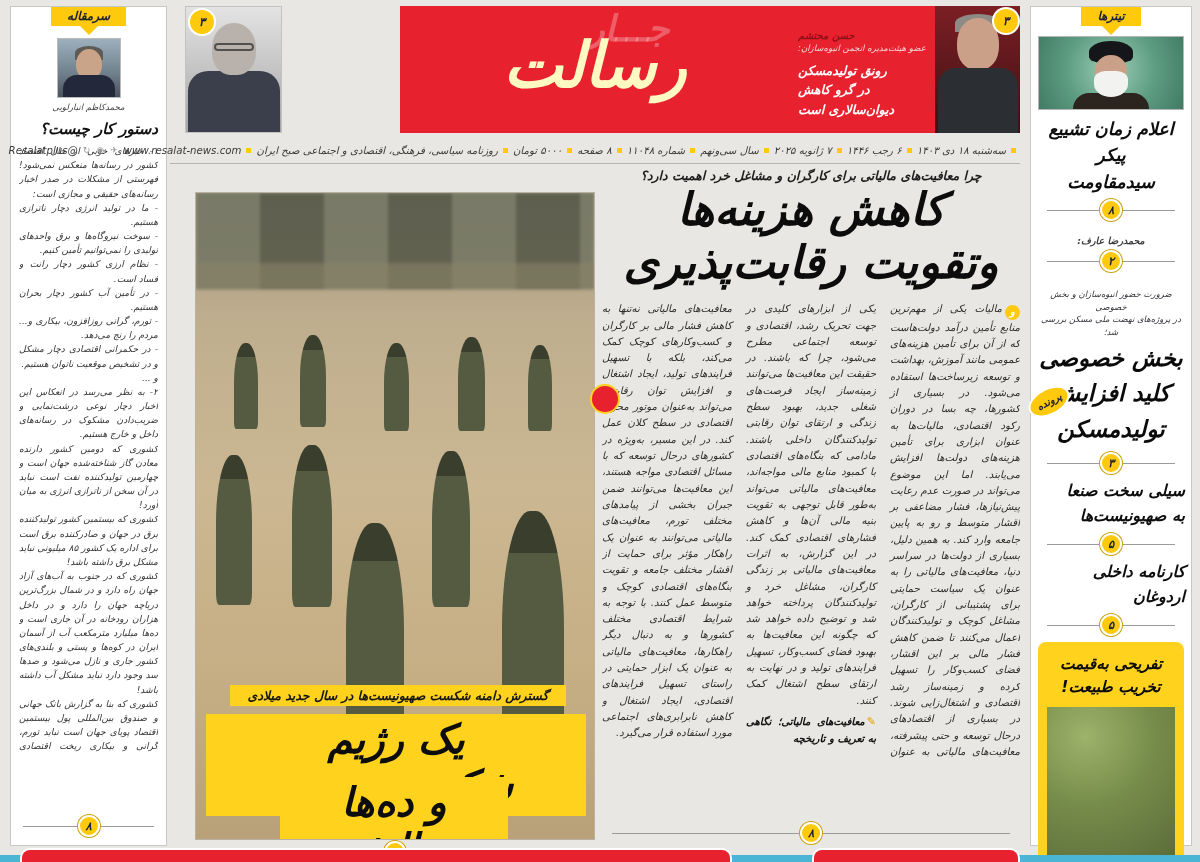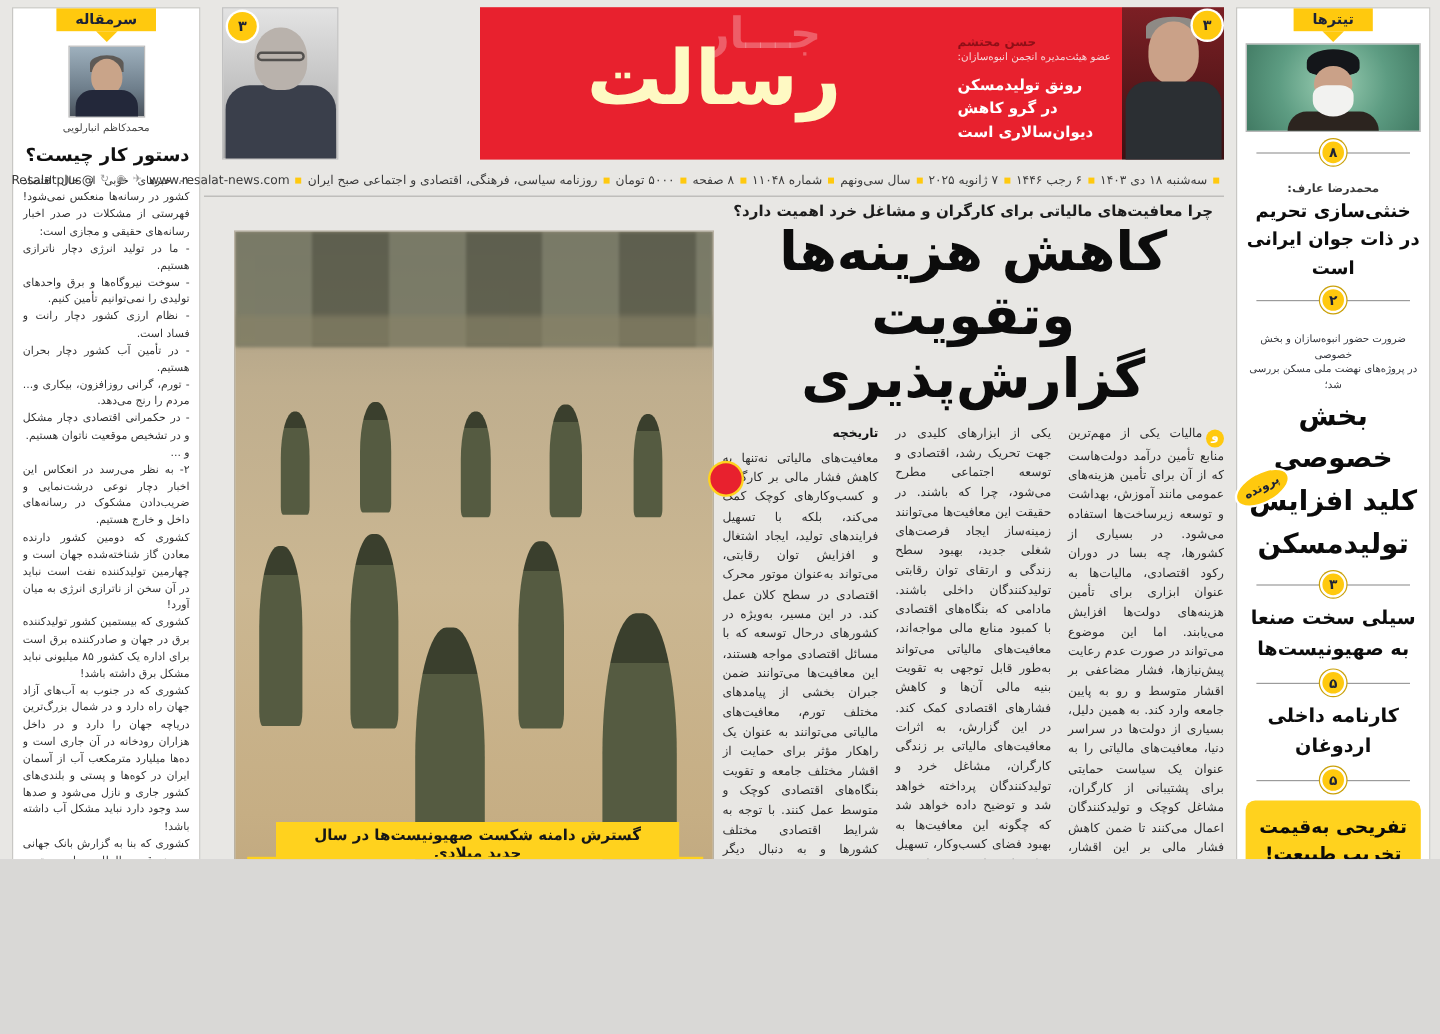--- a/index.html
+++ b/index.html
@@ -4,7 +4,7 @@
 <style>
   * { margin:0; padding:0; box-sizing:border-box; }
   html,body { background:#d9d8d6; font-family:"DejaVu Sans", sans-serif; }
-  #canvas { position:relative; width:1200px; height:716px; background:#e8e7e4; overflow:hidden; direction:rtl; margin:0 auto; }
+  #canvas { position:relative; width:1200px; height:862px; background:#e8e7e4; overflow:hidden; direction:rtl; margin:0 auto;font-style:italic; }
   .panel { position:absolute; background:#fff; border:1px solid #c8c7c4; }
   .pre { white-space:pre-line; }
 

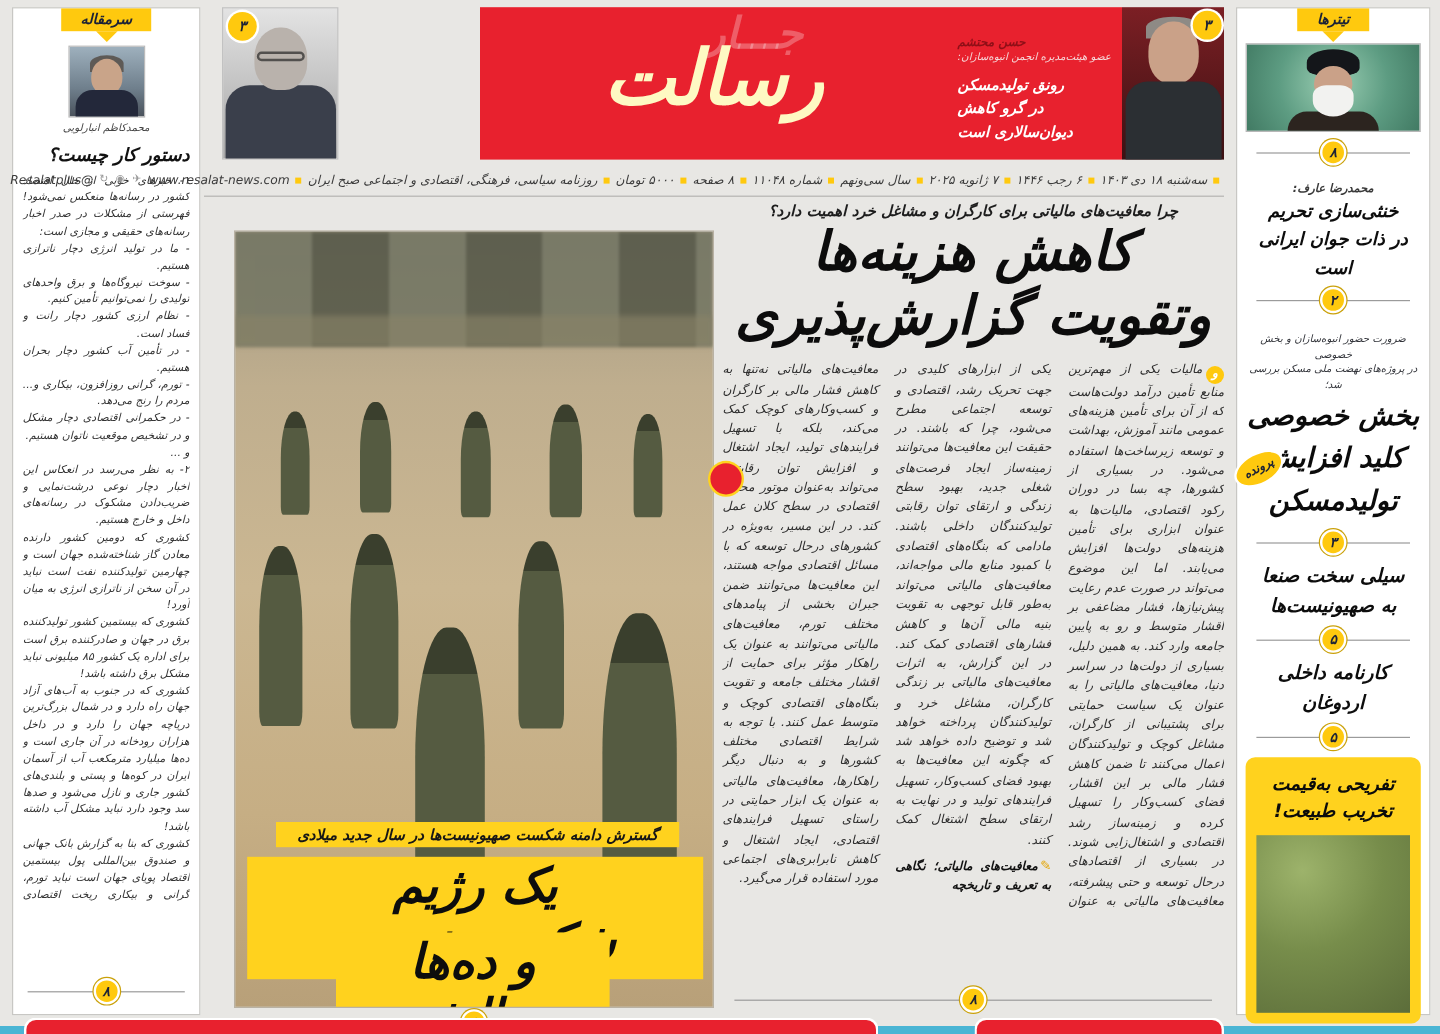--- a/index.html
+++ b/index.html
@@ -235,6 +235,8 @@
       <span class="face"></span>
       <span class="beard"></span>
     </div>
+    <div class="sb-t1 pre">اعلام زمان تشییع پیکر
+سیدمقاومت</div>
     <div class="sep">
       <span class="pnum">۸</span>
     </div>

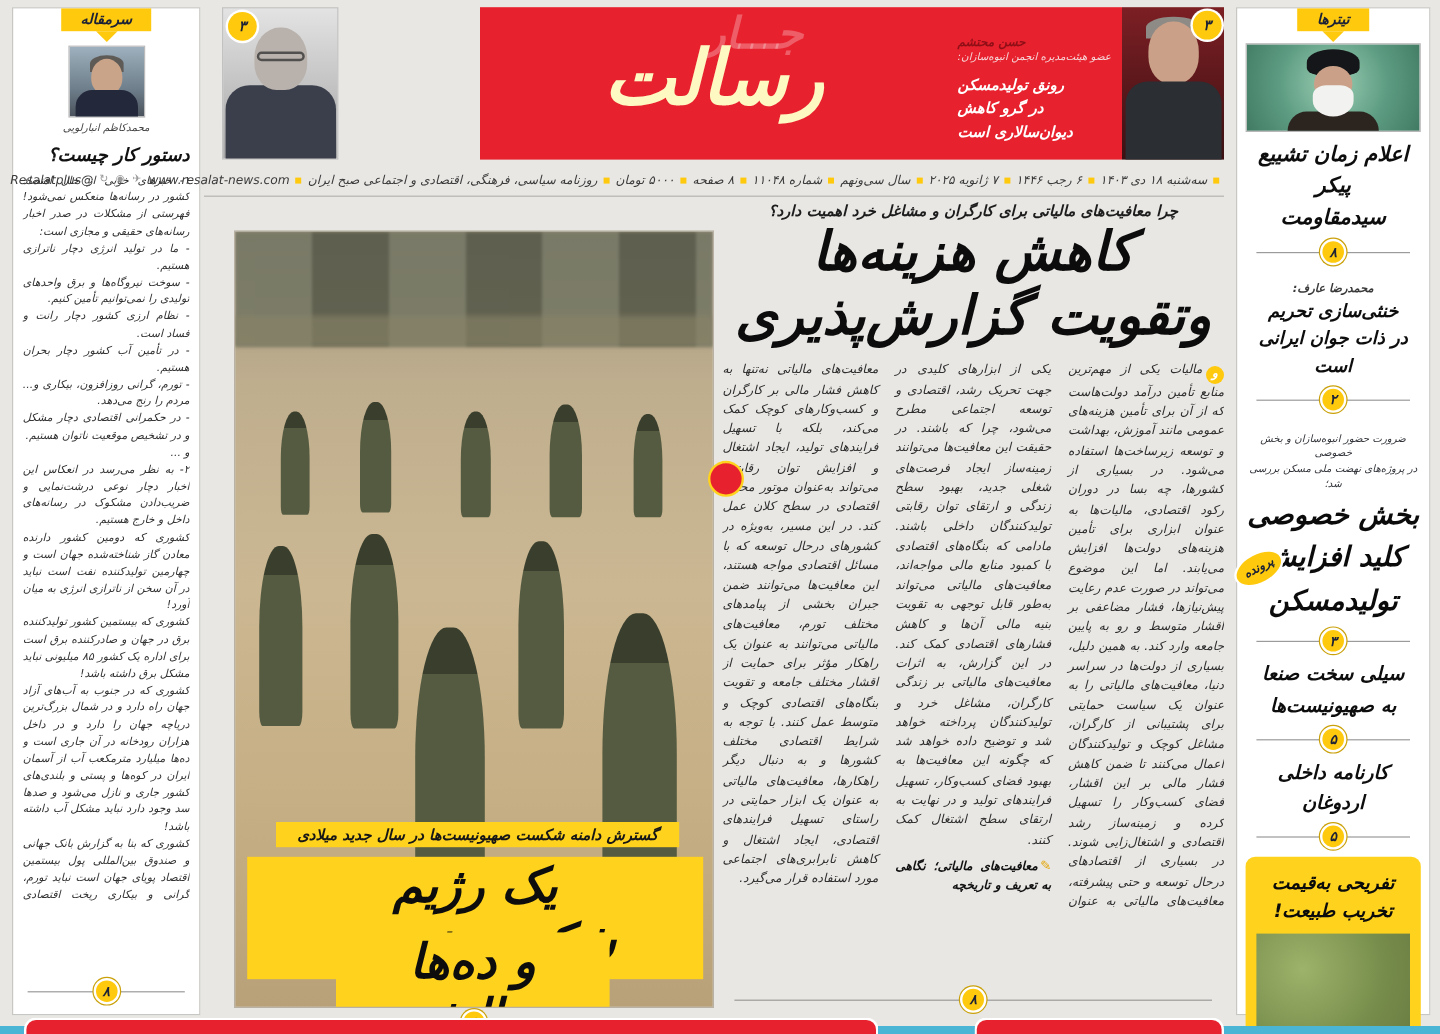--- a/index.html
+++ b/index.html
@@ -214,7 +214,7 @@
   <div id="article">
     <div class="a-kicker">چرا معافیت‌های مالیاتی برای کارگران و مشاغل خرد اهمیت دارد؟</div>
     <div class="a-title">کاهش هزینه‌ها</div>
-    <div class="a-title">وتقویت گزارش‌پذیری</div>
+    <div class="a-title">وتقویت رقابت‌پذیری</div>
     <div class="red-sticker"></div>
     <div class="a-body">
       <p><span class="qicon">و</span><span>مالیات یکی از مهم‌ترین منابع تأمین درآمد دولت‌هاست که از آن برای تأمین هزینه‌های عمومی مانند آموزش، بهداشت و توسعه زیرساخت‌ها استفاده می‌شود. در بسیاری از کشورها، چه بسا در دوران رکود اقتصادی، مالیات‌ها به عنوان ابزاری برای تأمین هزینه‌های دولت‌ها افزایش می‌یابند. اما این موضوع می‌تواند در صورت عدم رعایت پیش‌نیازها، فشار مضاعفی بر اقشار متوسط و رو به پایین جامعه وارد کند. به همین دلیل، بسیاری از دولت‌ها در سراسر دنیا، معافیت‌های مالیاتی را به عنوان یک سیاست حمایتی برای پشتیبانی از کارگران، مشاغل کوچک و تولیدکنندگان اعمال می‌کنند تا ضمن کاهش فشار مالی بر این اقشار، فضای کسب‌وکار را تسهیل کرده و زمینه‌ساز رشد اقتصادی و اشتغال‌زایی شوند. در بسیاری از اقتصادهای درحال توسعه و حتی پیشرفته، معافیت‌های مالیاتی به عنوان یکی از ابزارهای کلیدی در جهت تحریک رشد، اقتصادی و توسعه اجتماعی مطرح می‌شود، چرا که باشند. در حقیقت این معافیت‌ها می‌توانند زمینه‌ساز ایجاد فرصت‌های شغلی جدید، بهبود سطح زندگی و ارتقای توان رقابتی تولیدکنندگان داخلی باشند. مادامی که بنگاه‌های اقتصادی با کمبود منابع مالی مواجه‌اند، معافیت‌های مالیاتی می‌تواند به‌طور قابل توجهی به تقویت بنیه مالی آن‌ها و کاهش فشارهای اقتصادی کمک کند. در این گزارش، به اثرات معافیت‌های مالیاتی بر زندگی کارگران، مشاغل خرد و تولیدکنندگان پرداخته خواهد شد و توضیح داده خواهد شد که چگونه این معافیت‌ها به بهبود فضای کسب‌وکار، تسهیل فرایندهای تولید و در نهایت به ارتقای سطح اشتغال کمک کنند.</span></p>

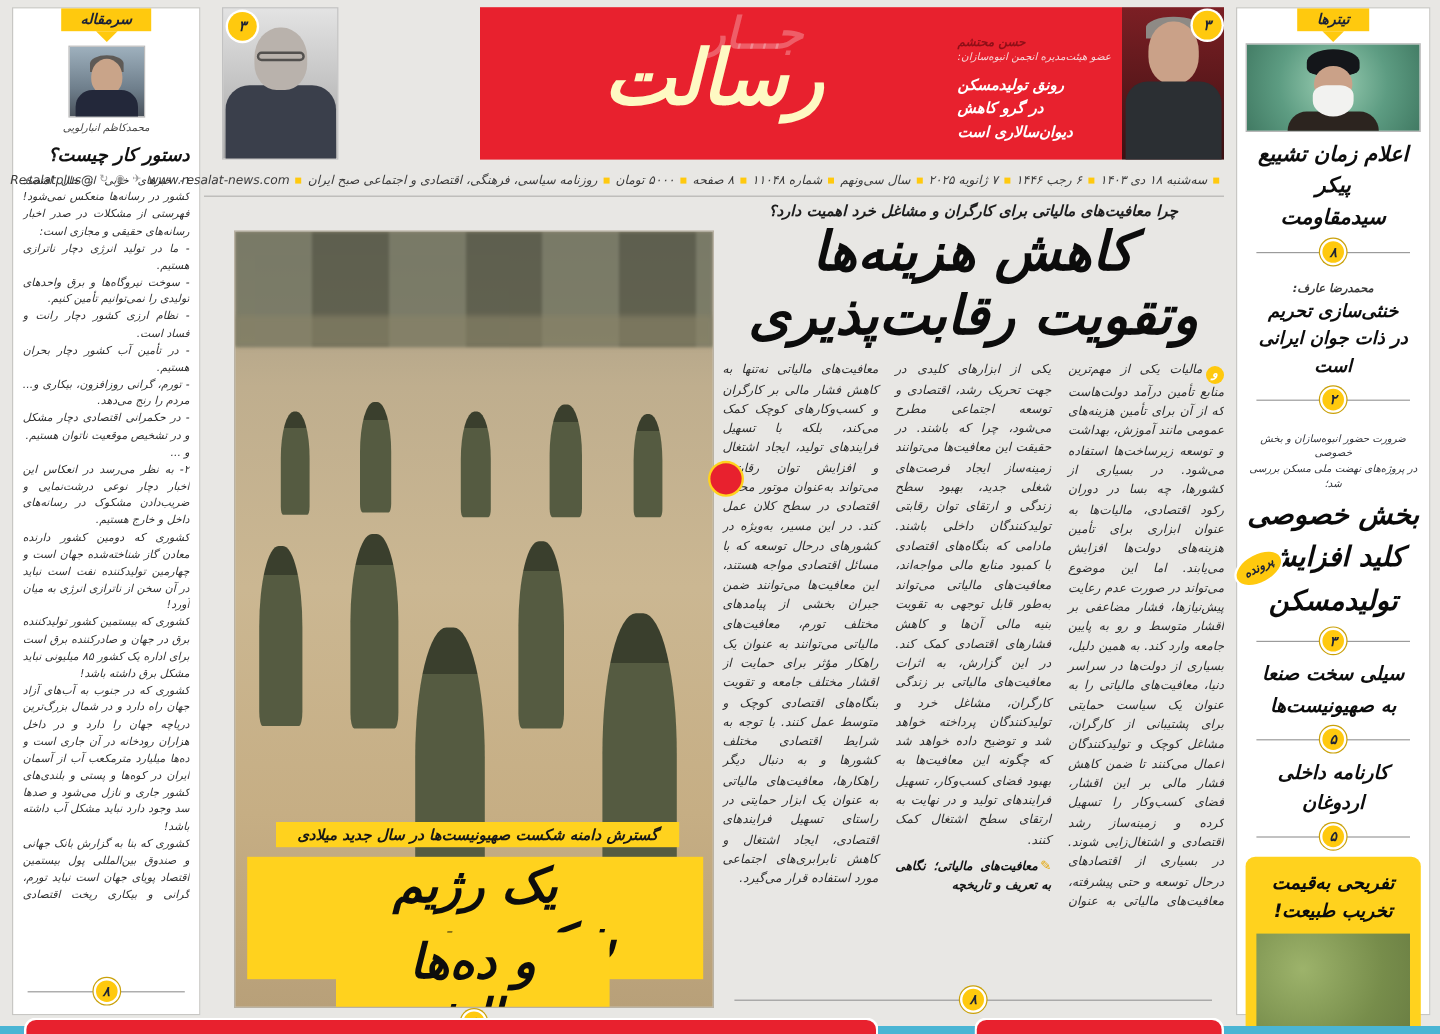--- a/index.html
+++ b/index.html
@@ -242,8 +242,6 @@
     </div>
 
     <div class="sb-kick">محمدرضا عارف:</div>
-    <div class="sb-t2 pre">خنثی‌سازی تحریم
-در ذات جوان ایرانی است</div>
     <div class="sep">
       <span class="pnum">۲</span>
     </div>

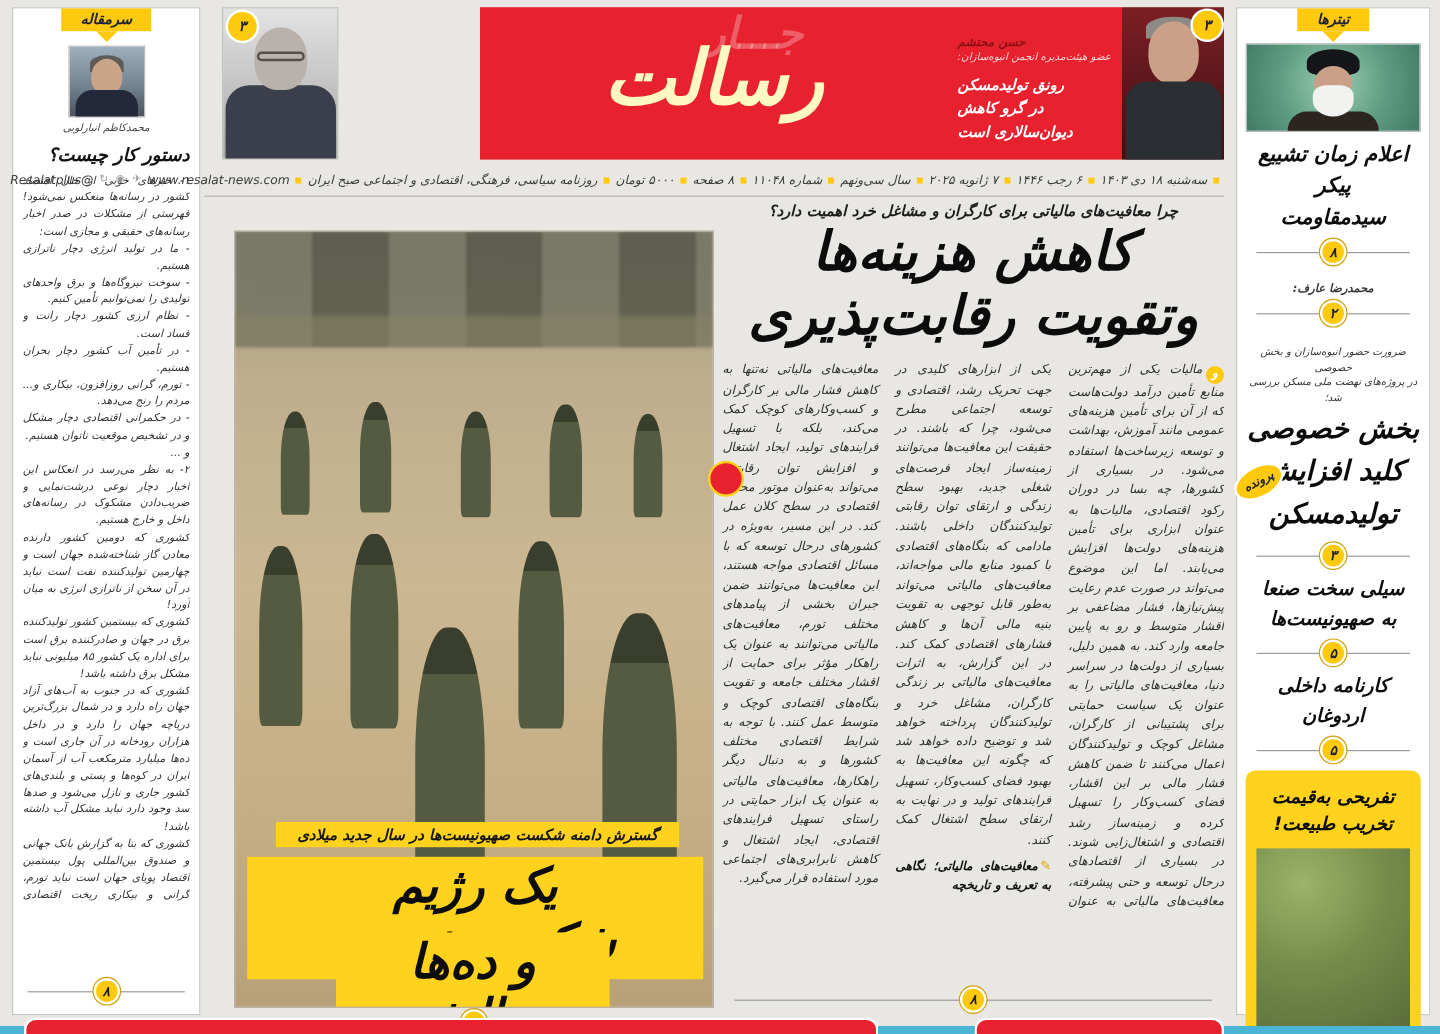--- a/index.html
+++ b/index.html
@@ -93,7 +93,7 @@
   .sb-big-wrap { position:relative; }
   .sb-big { font-size:23px; font-weight:bold; color:#0b0b0b; text-align:center; line-height:1.55; margin-top:2px; }
   .badge-parvande { position:absolute; left:-8px; top:46%; transform:rotate(-28deg); background:#ffc90e; color:#1c2236; font-size:10px; font-weight:bold; padding:6px 7px; border-radius:50%; box-shadow:0 0 0 2px #fff; }
-  .sb-t3 { font-size:16px; font-weight:bold; color:#0d0d0d; text-align:center; line-height:1.6; margin-top:2px; }
+  .sb-t3 { font-size:16px; font-weight:bold; color:#0d0d0d; line-height:1.6; margin-top:2px; }
   .yellow-box { background:#ffd21e; border-radius:8px; margin:6px 1px 0; padding:8px 5px 5px; }
   .yb-kick { font-size:8.6px; font-weight:bold; color:#1d1d1d; text-align:center; line-height:1.55; }
   .yb-title { font-size:15.5px; font-weight:bold; color:#0b0b0b; text-align:center; line-height:1.5; margin-top:3px; }

